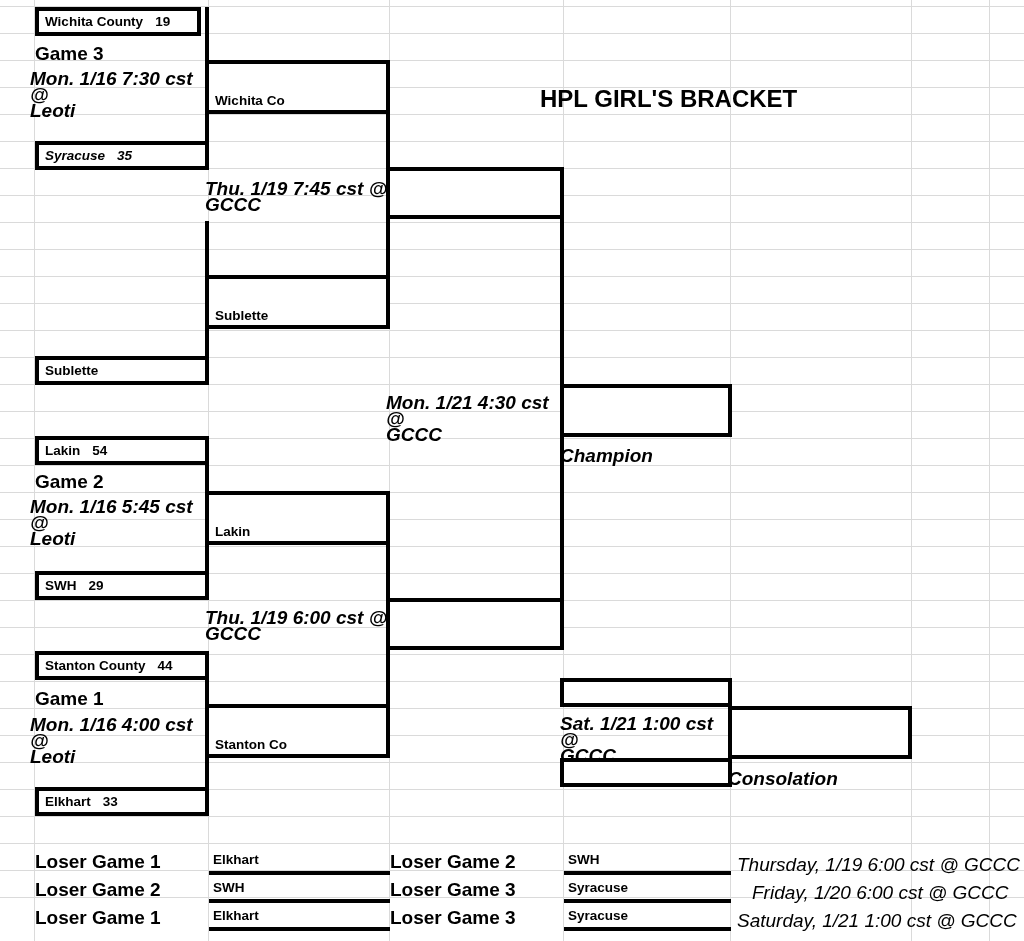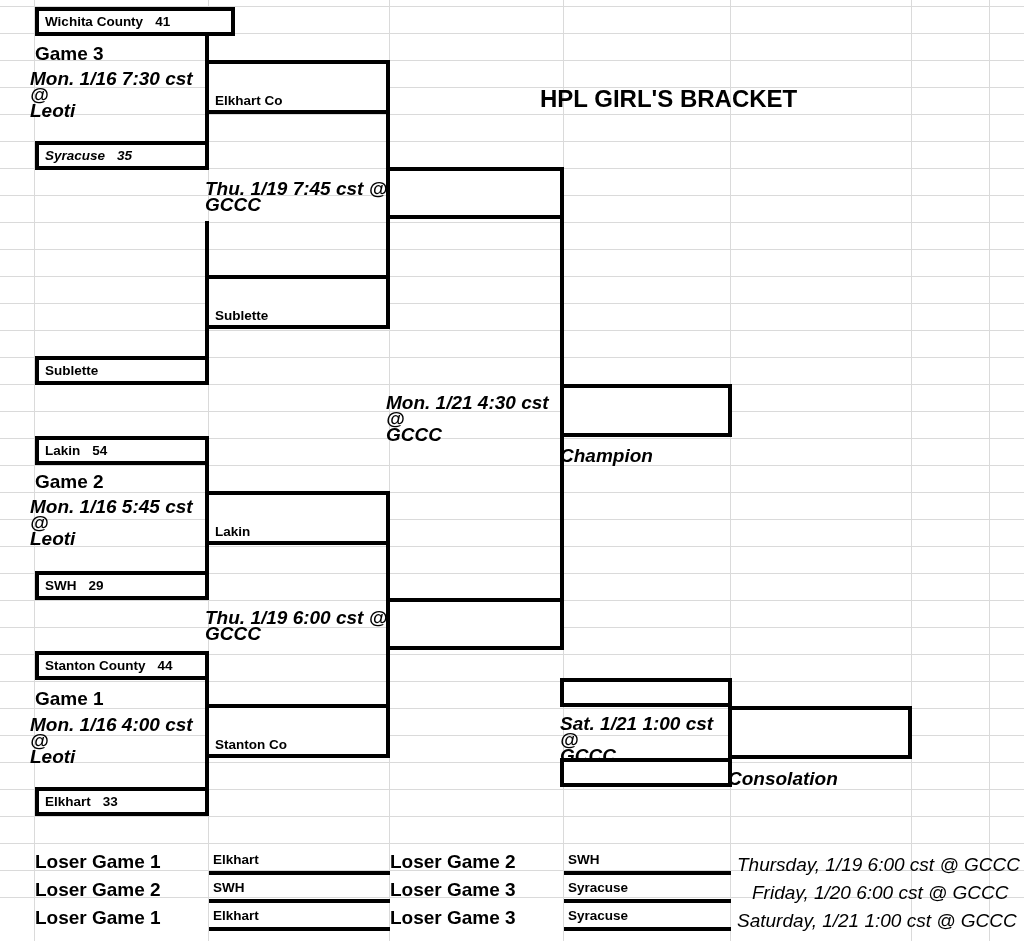--- a/index.html
+++ b/index.html
@@ -48,7 +48,7 @@
 
   <div class="title">HPL GIRL'S BRACKET</div>
 
-  <div class="box teambox" style="left:35px;top:7px;width:200px;height:29px">
+  <div class="box teambox" style="left:35px;top:7px;width:166px;height:29px">
     <span class="lbl">Wichita County</span>
     <span class="score">41</span>
   </div>

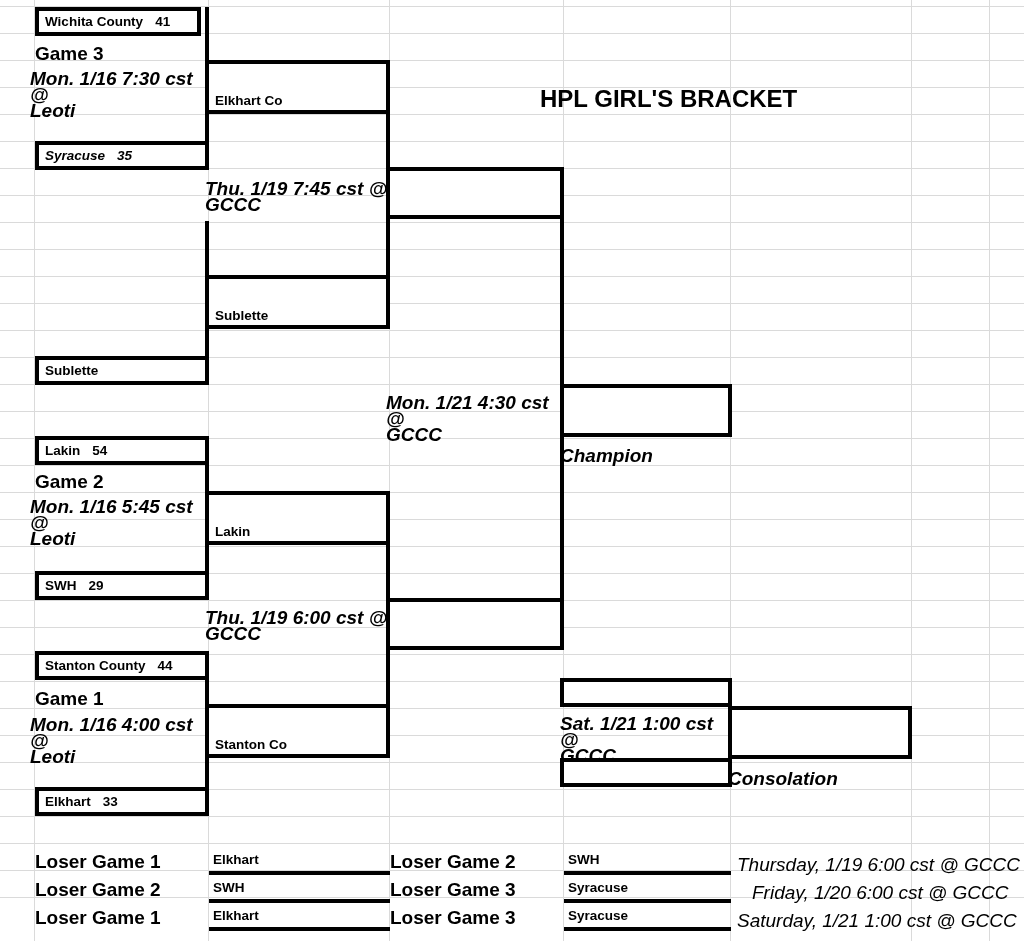--- a/index.html
+++ b/index.html
@@ -50,7 +50,7 @@
 
   <div class="box teambox" style="left:35px;top:7px;width:166px;height:29px">
     <span class="lbl">Wichita County</span>
-    <span class="score">41</span>
+    <span class="score">19</span>
   </div>
   <div class="box teambox" style="left:35px;top:141px;width:174px;height:29px">
     <span class="lbl it">Syracuse</span>

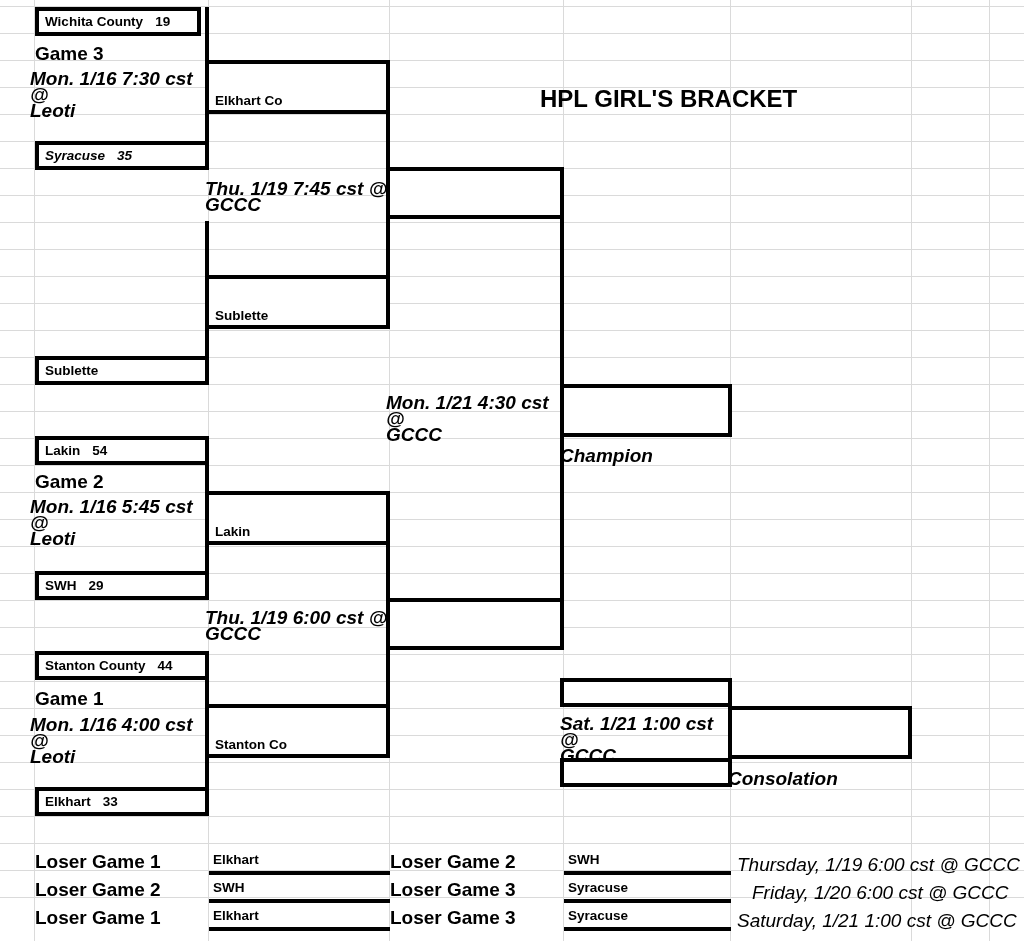--- a/index.html
+++ b/index.html
@@ -94,7 +94,7 @@
   </div>
 
   <div class="box slotbox" style="left:205px;top:60px;width:185px;height:54px">
-    <span class="lbl">Elkhart Co</span>
+    <span class="lbl">Wichita Co</span>
   </div>
   <div class="box slotbox" style="left:205px;top:275px;width:185px;height:54px">
     <span class="lbl">Sublette</span>

